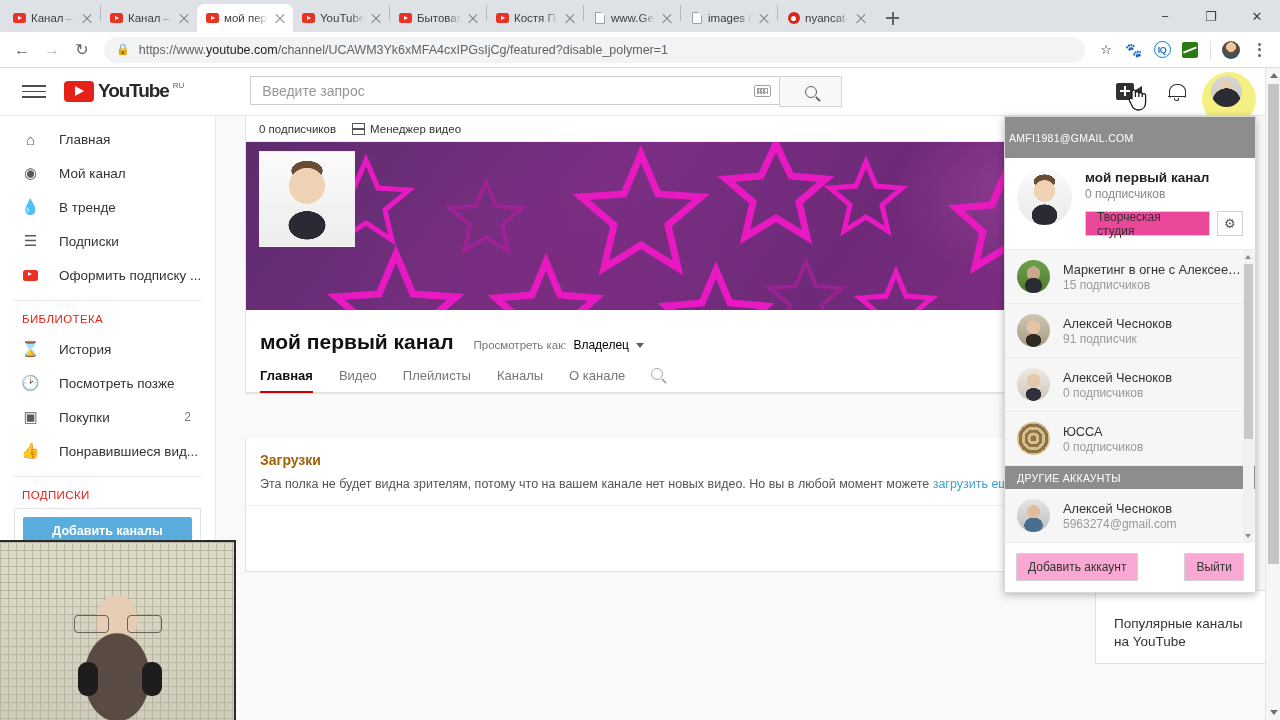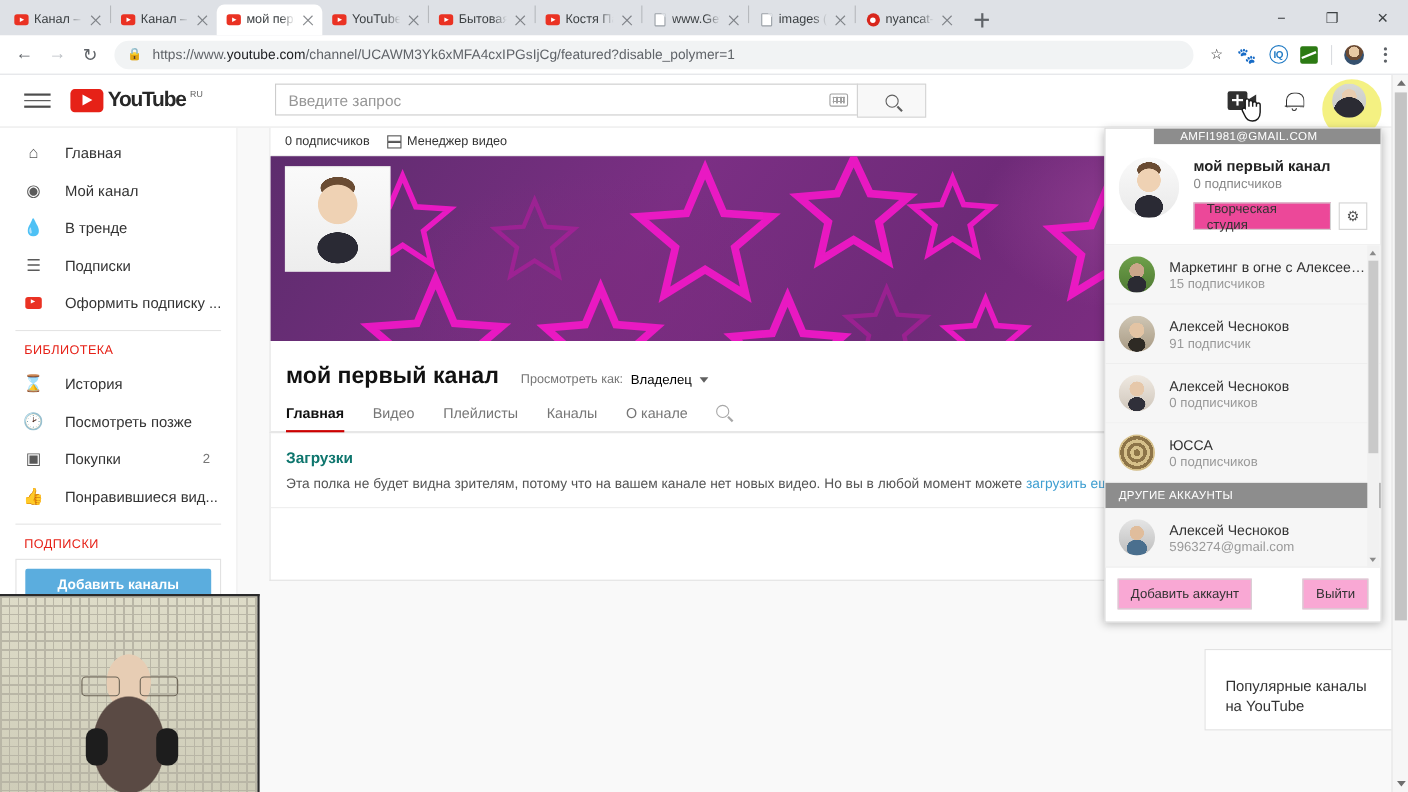--- a/index.html
+++ b/index.html
@@ -248,8 +248,8 @@
   .acct-panel { position:absolute; right:24px; top:48px; width:252px;
      background:#fff; box-shadow:0 2px 8px rgba(0,0,0,.28); z-index:30;
      border:1px solid #d8d8d8; }
-  .acct-email { height:14px; background:#8d8d8d; color:#fff; font-size:10.5px;
-     display:flex; align-items:center; padding-left:24px; letter-spacing:.3px;margin-left:44px;}
+  .acct-email { height:41px; background:#8d8d8d; color:#fff; font-size:10.5px;
+     display:flex; align-items:center; padding-left:4px; letter-spacing:.3px;}
   .acct-me { display:flex; gap:13px; padding:12px 12px 13px 12px;
      border-bottom:1px solid #eee;}
   .ava-sq { width:55px;height:55px;flex:0 0 55px;border-radius:50%;overflow:hidden;

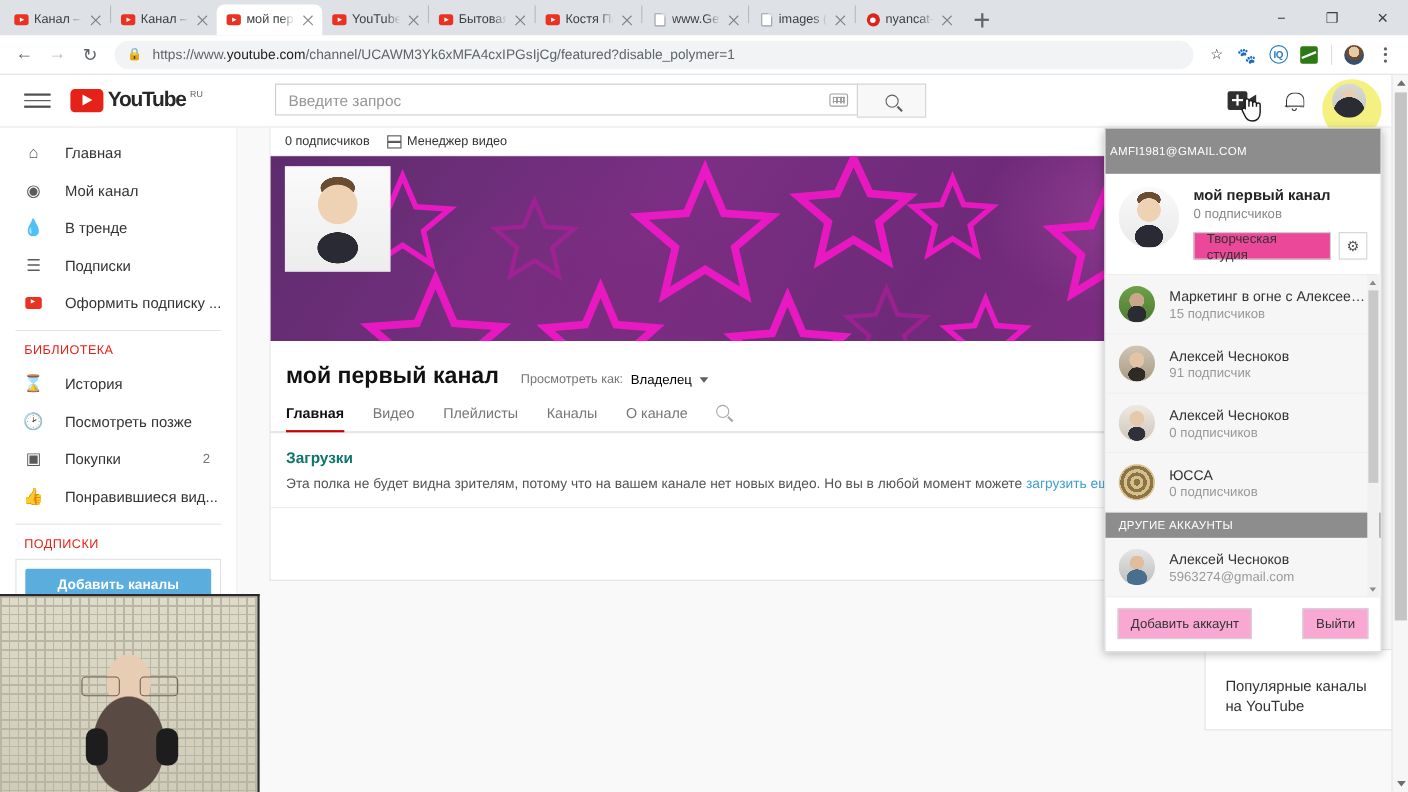--- a/index.html
+++ b/index.html
@@ -227,7 +227,7 @@
 
   .shelf { background:#fff; border:1px solid #e2e2e2; border-top:none;
      width:1007px; }
-  .shelf-title { font-size:14px; font-weight:bold; color:#0f766e; padding:14px 14px 9px 14px;}
+  .shelf-title { font-size:14px; font-weight:bold; color:#a16207; padding:14px 14px 9px 14px;margin-top:44px;}
   .shelf-note { font-size:12.5px; color:#555; padding:0 14px 14px 14px;
      border-bottom:1px solid #eee; white-space:nowrap; overflow:hidden;}
   .shelf-note a { color:#3f9fd1; text-decoration:none; }

